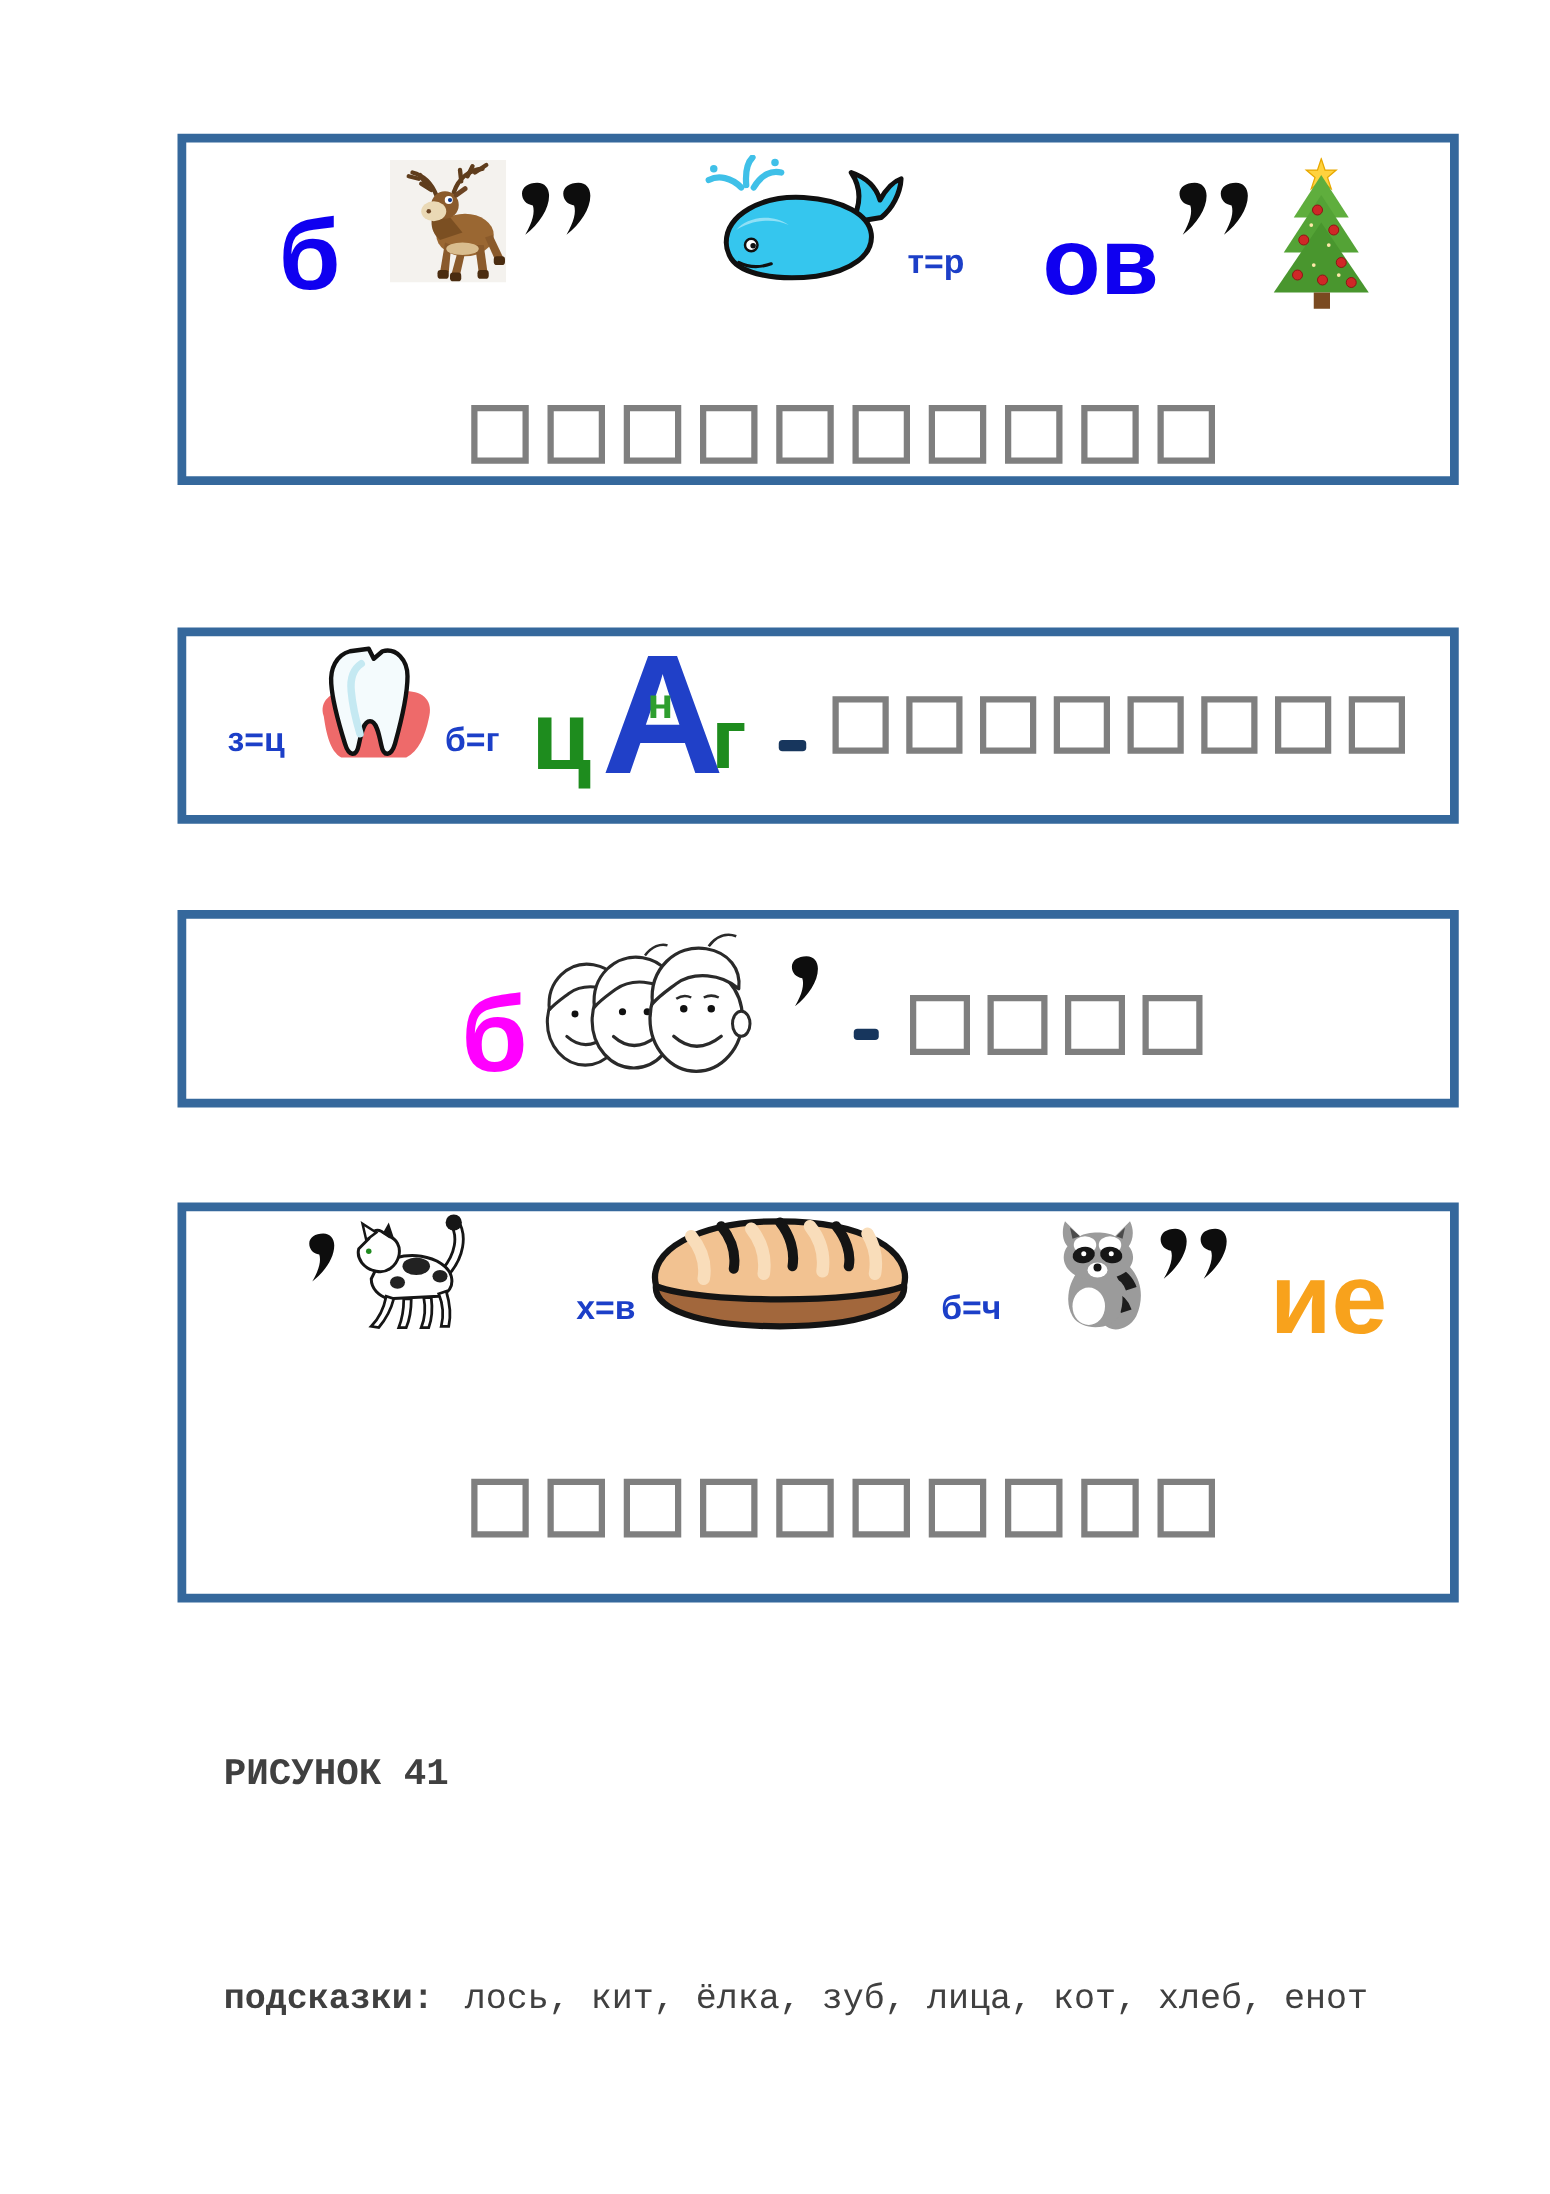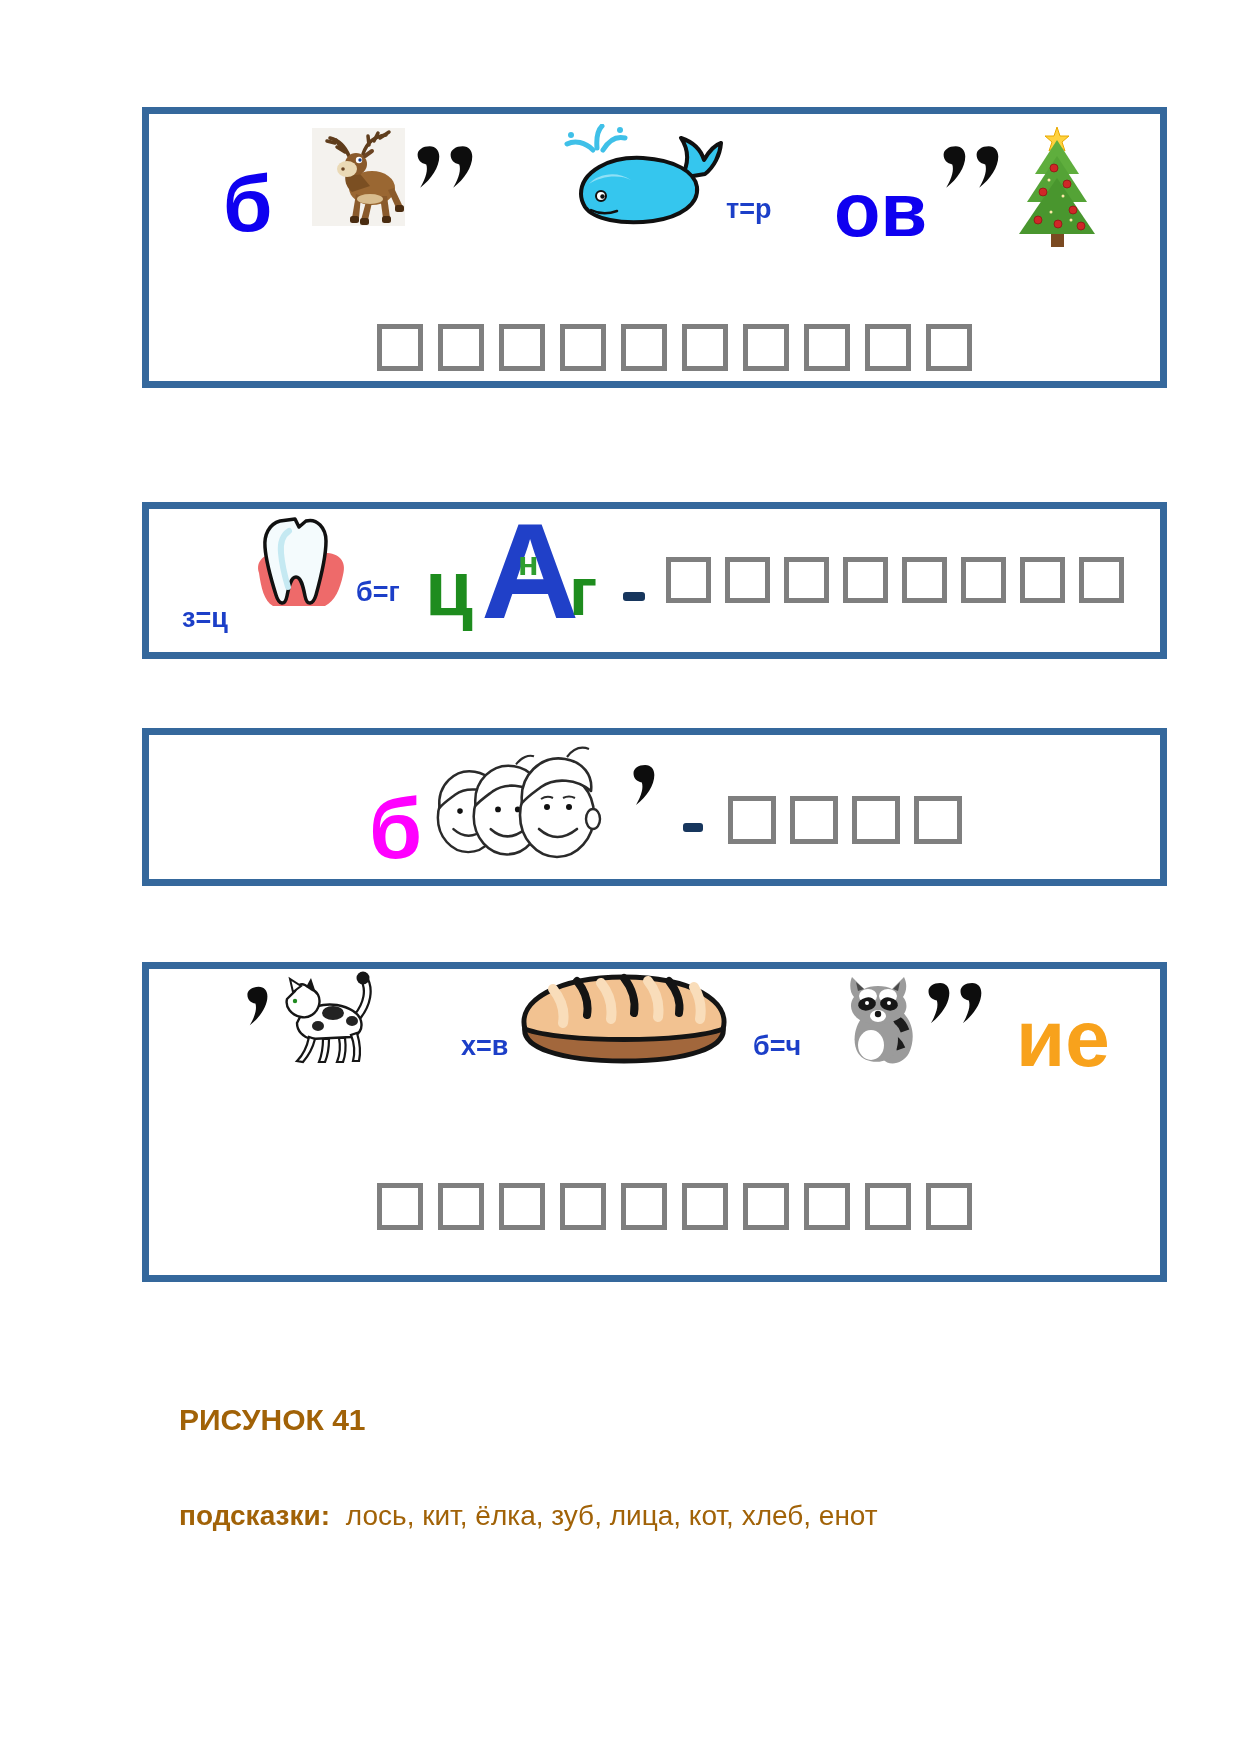--- a/index.html
+++ b/index.html
@@ -145,7 +145,7 @@
   </section>
 
   <section class="rebus" style="top:502px;height:157px;">
-    <span class="sub" style="left:33px;top:70px;margin-top:26px;">з=ц</span>
+    <span class="sub" style="left:33px;top:70px;">з=ц</span>
 
     <span class="img" style="left:100px;top:0px;">
       <svg width="102" height="104" viewBox="0 0 102 104">

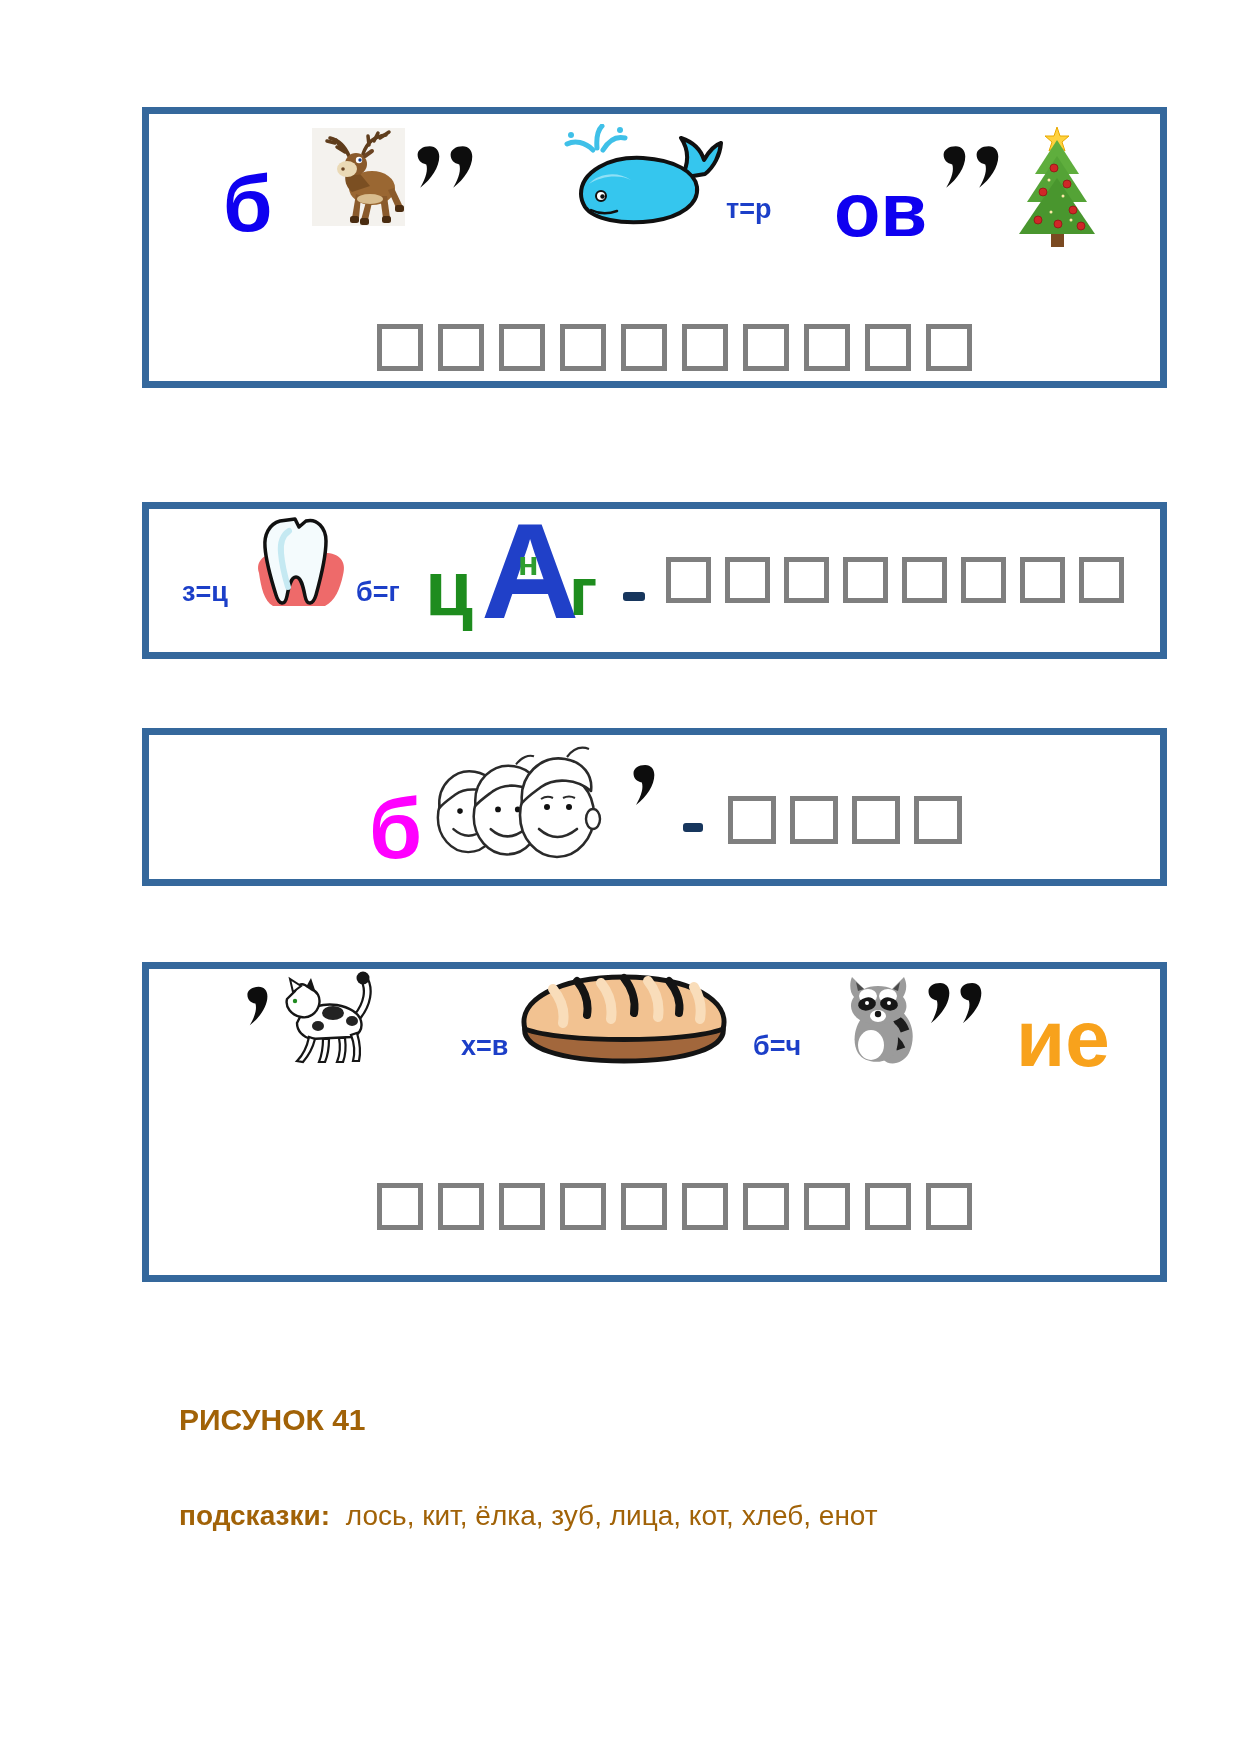--- a/index.html
+++ b/index.html
@@ -15,7 +15,7 @@
   .cells{position:absolute;display:flex;}
   .cell{border:5px solid #7f7f7f;background:#fff;box-sizing:border-box;flex:0 0 auto;}
   .dash{position:absolute;background:#17365d;border-radius:3px;}
-  .cap{position:absolute;font-family:Liberation Sans, sans-serif;color:#a16207;}
+  .cap{position:absolute;font-family:Liberation Mono, monospace;color:#404040;}
   .b{font-weight:700;}
   .blue{color:#0f00f0;} .green{color:#1e8c1e;} .abig{color:#2040c8;}
   .ngreen{color:#2f9e2f;} .magenta{color:#ff00ff;} .orange{color:#f8a21c;}

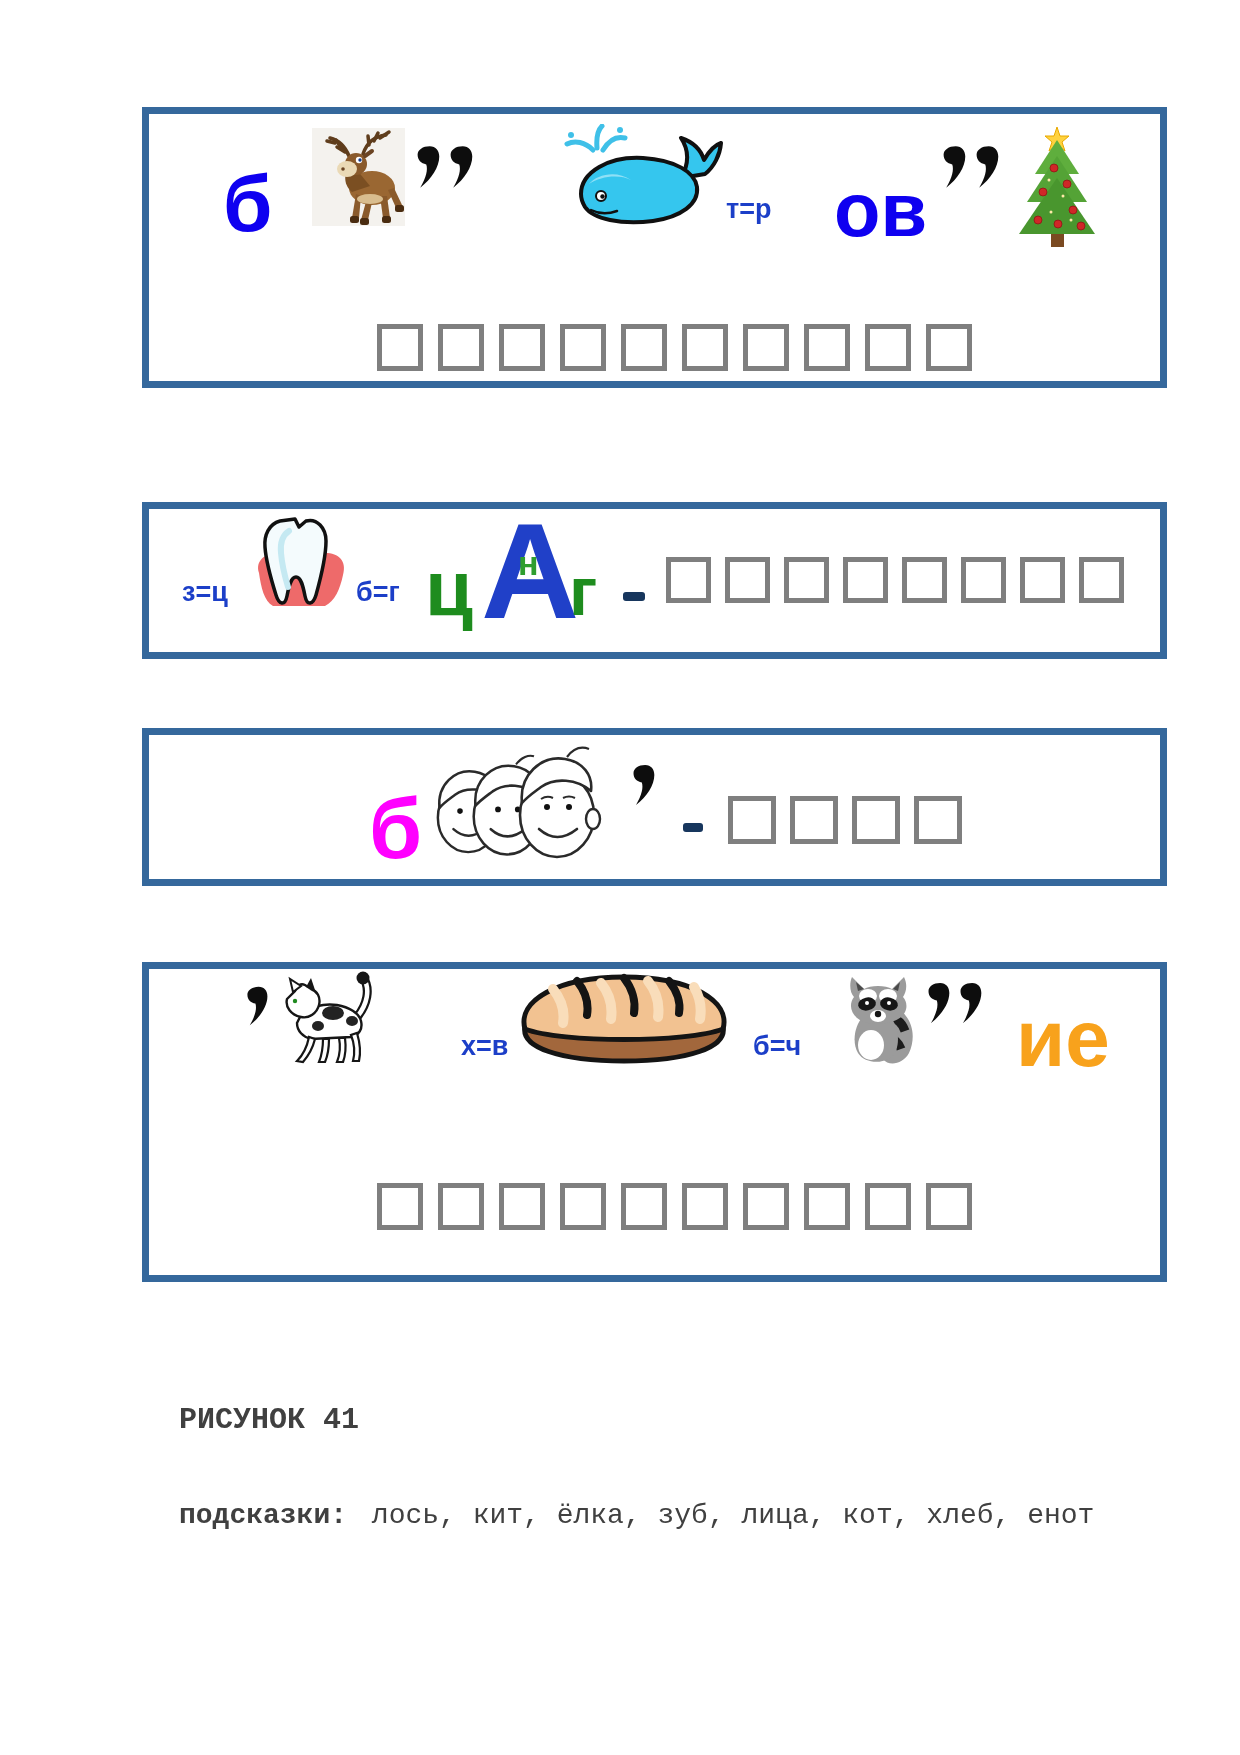--- a/index.html
+++ b/index.html
@@ -327,7 +327,7 @@
 
   <div class="cap b" style="left:179px;top:1403px;font-size:30px;">РИСУНОК 41</div>
 
-  <div class="cap" style="left:179px;top:1500px;font-size:28px;">
+  <div class="cap" style="left:179px;top:1584px;font-size:28px;">
     <span class="b">подсказки:</span>
     <span style="margin-left:8px;">лось, кит, ёлка, зуб, лица, кот, хлеб, енот</span>
   </div>

